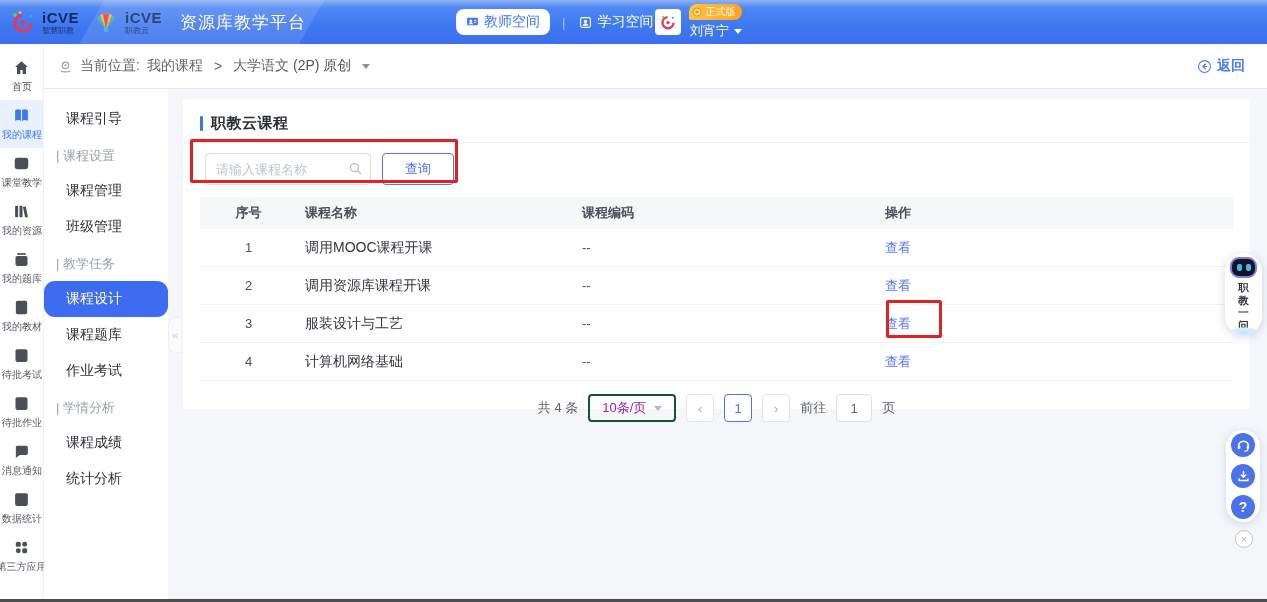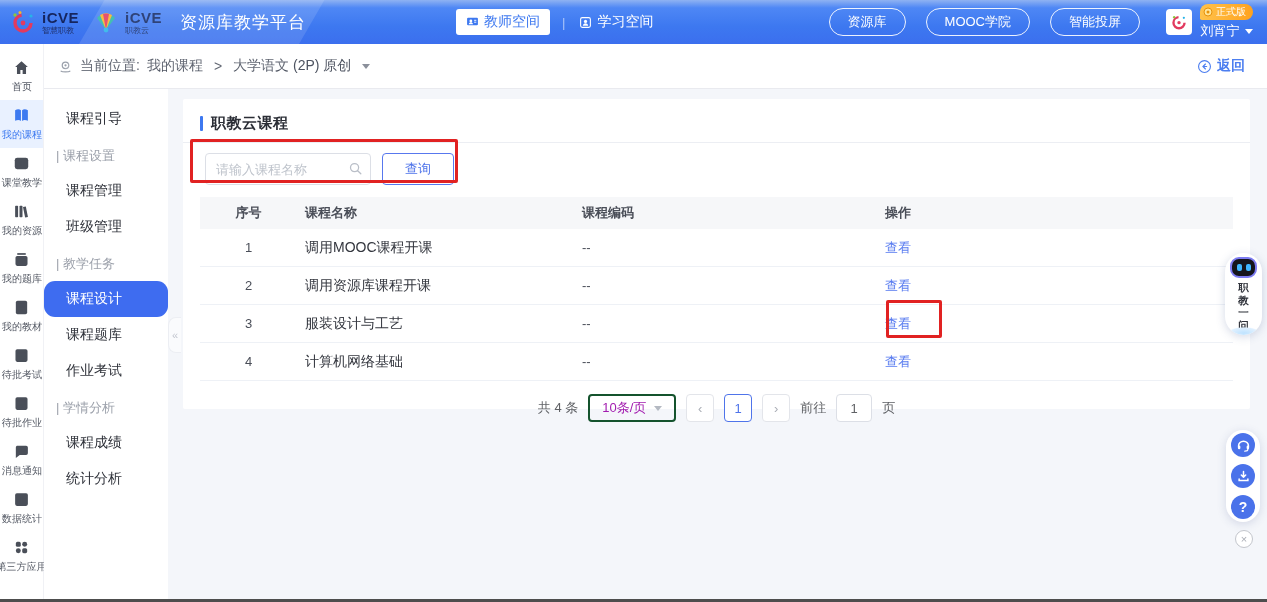--- a/index.html
+++ b/index.html
@@ -23,7 +23,7 @@
 
   .top-nav { display:flex; align-items:center; gap:12px; margin-left:150px; }
   .nav-pill { display:flex; align-items:center; gap:5px; font-size:14px; cursor:pointer; }
-  .nav-pill.active { background:#fff; color:#3d78f0; border-radius:3px; padding:4px 10px; }
+  .nav-pill.active { background:#fff; color:#3d78f0; border-radius:8px; padding:4px 10px; }
   .nav-pill.plain { color:#fff; padding:4px 2px; }
   .nav-div { color:rgba(255,255,255,.55); font-size:13px; }
 

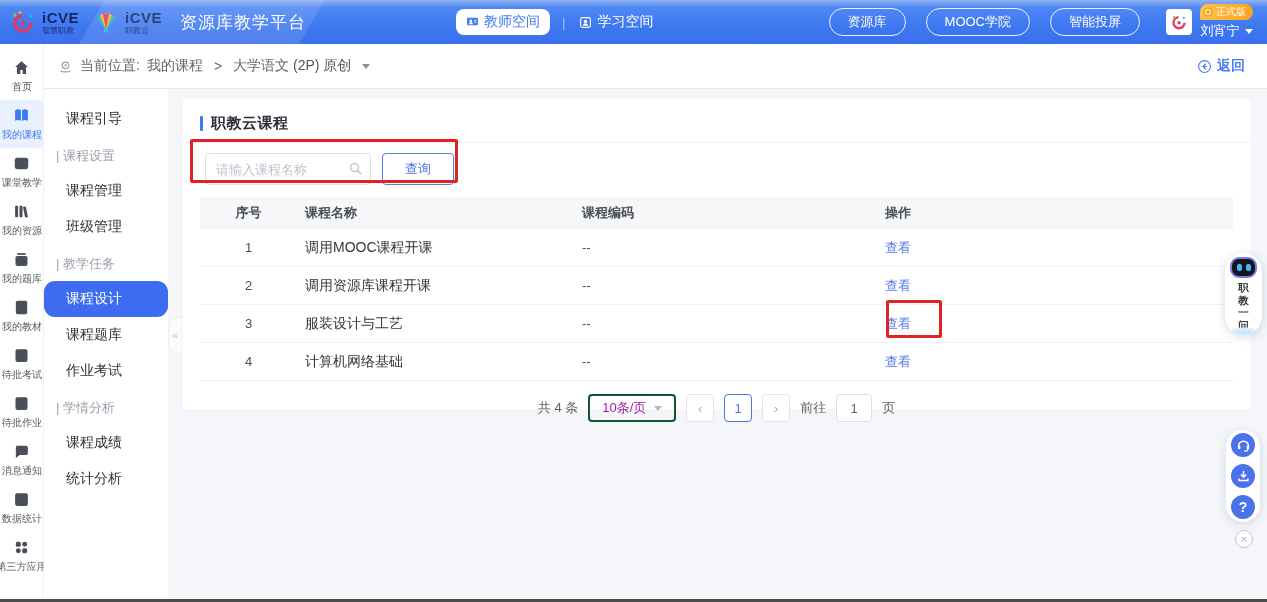--- a/index.html
+++ b/index.html
@@ -203,11 +203,6 @@
       </div>
     </div>
 
-    <div class="quick-links">
-      <div class="qlink">资源库</div>
-      <div class="qlink">MOOC学院</div>
-      <div class="qlink">智能投屏</div>
-    </div>
 
     <div class="user-cluster">
       <div class="avatar">

